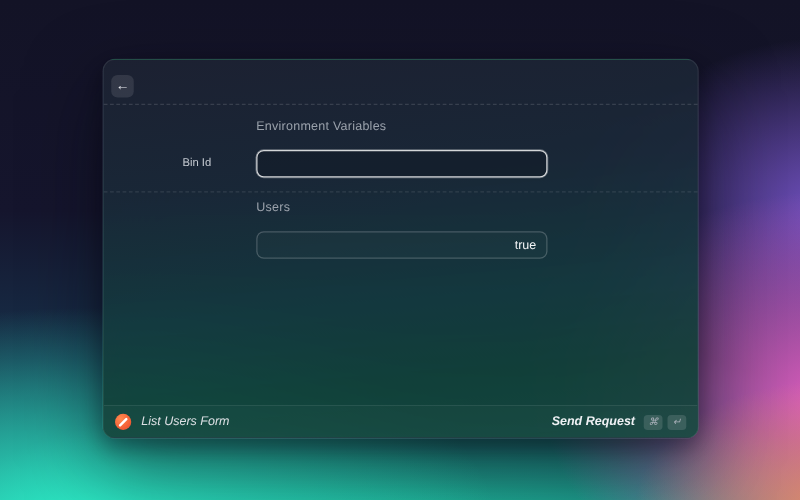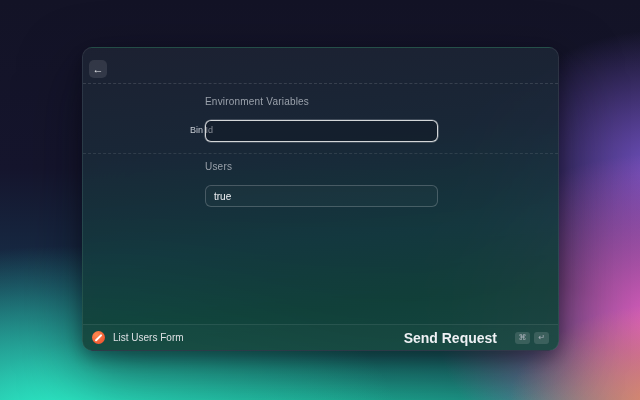--- a/index.html
+++ b/index.html
@@ -52,7 +52,7 @@
   .title1 { top:12px; }
   .title2 { top:77px; }
   .field-label {
-    position:absolute; left:0; width:130px; text-align:right;
+    position:absolute; left:0; width:86px; text-align:right;
     font-size:9px; color:#c6cbd2;
   }
   .label1 { top:41px; }

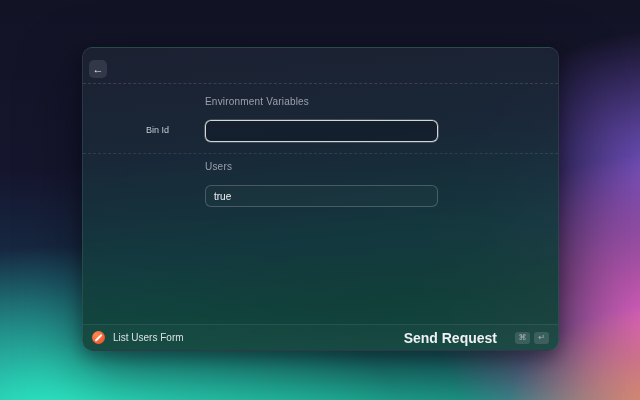--- a/index.html
+++ b/index.html
@@ -64,6 +64,7 @@
     color:#f2f4f6; font-size:10px; padding:0 8px;
     font-family:"Liberation Sans", sans-serif;
     outline:none;
+    text-align:right;
   }
   .input1 {
     top:36px;

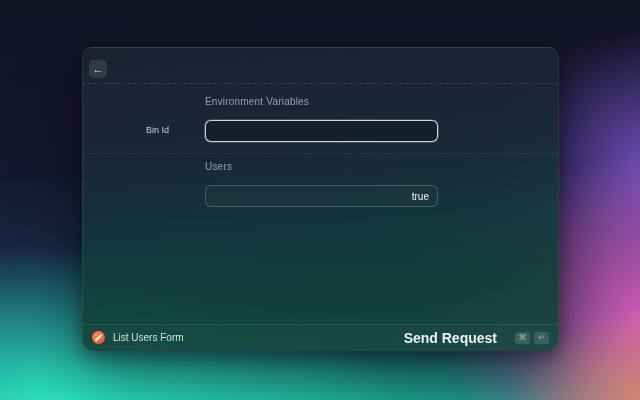--- a/index.html
+++ b/index.html
@@ -85,7 +85,7 @@
     border-top:1px solid rgba(255,255,255,0.08);
     background:rgba(255,255,255,0.02);
     border-radius:0 0 10px 10px;
-    display:flex; align-items:center; padding:0 9px;
+    display:flex; align-items:center; padding:0 9px;font-style:italic;
   }
   .app-icon {
     position:relative; width:13px; height:13px; flex:0 0 13px;

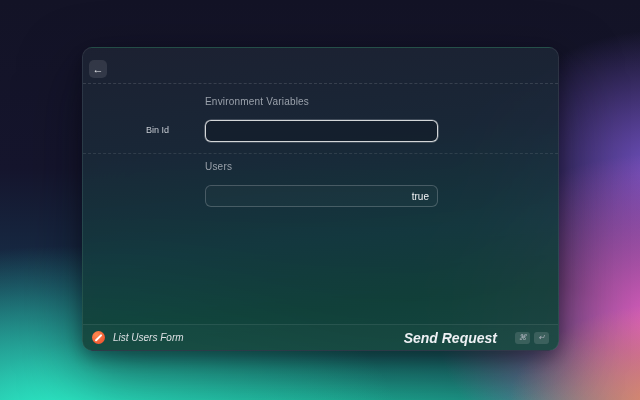--- a/index.html
+++ b/index.html
@@ -102,7 +102,7 @@
     margin-left:auto; display:flex; align-items:center; gap:4px;
     cursor:pointer;
   }
-  .action-label { font-size:14px; font-weight:700; color:#eef1f4; margin-right:14px; }
+  .action-label { font-size:10px; font-weight:700; color:#eef1f4; margin-right:3px; }
   .keycap {
     display:inline-block; width:15px; height:12px;
     border-radius:3px; background:rgba(255,255,255,0.13);

